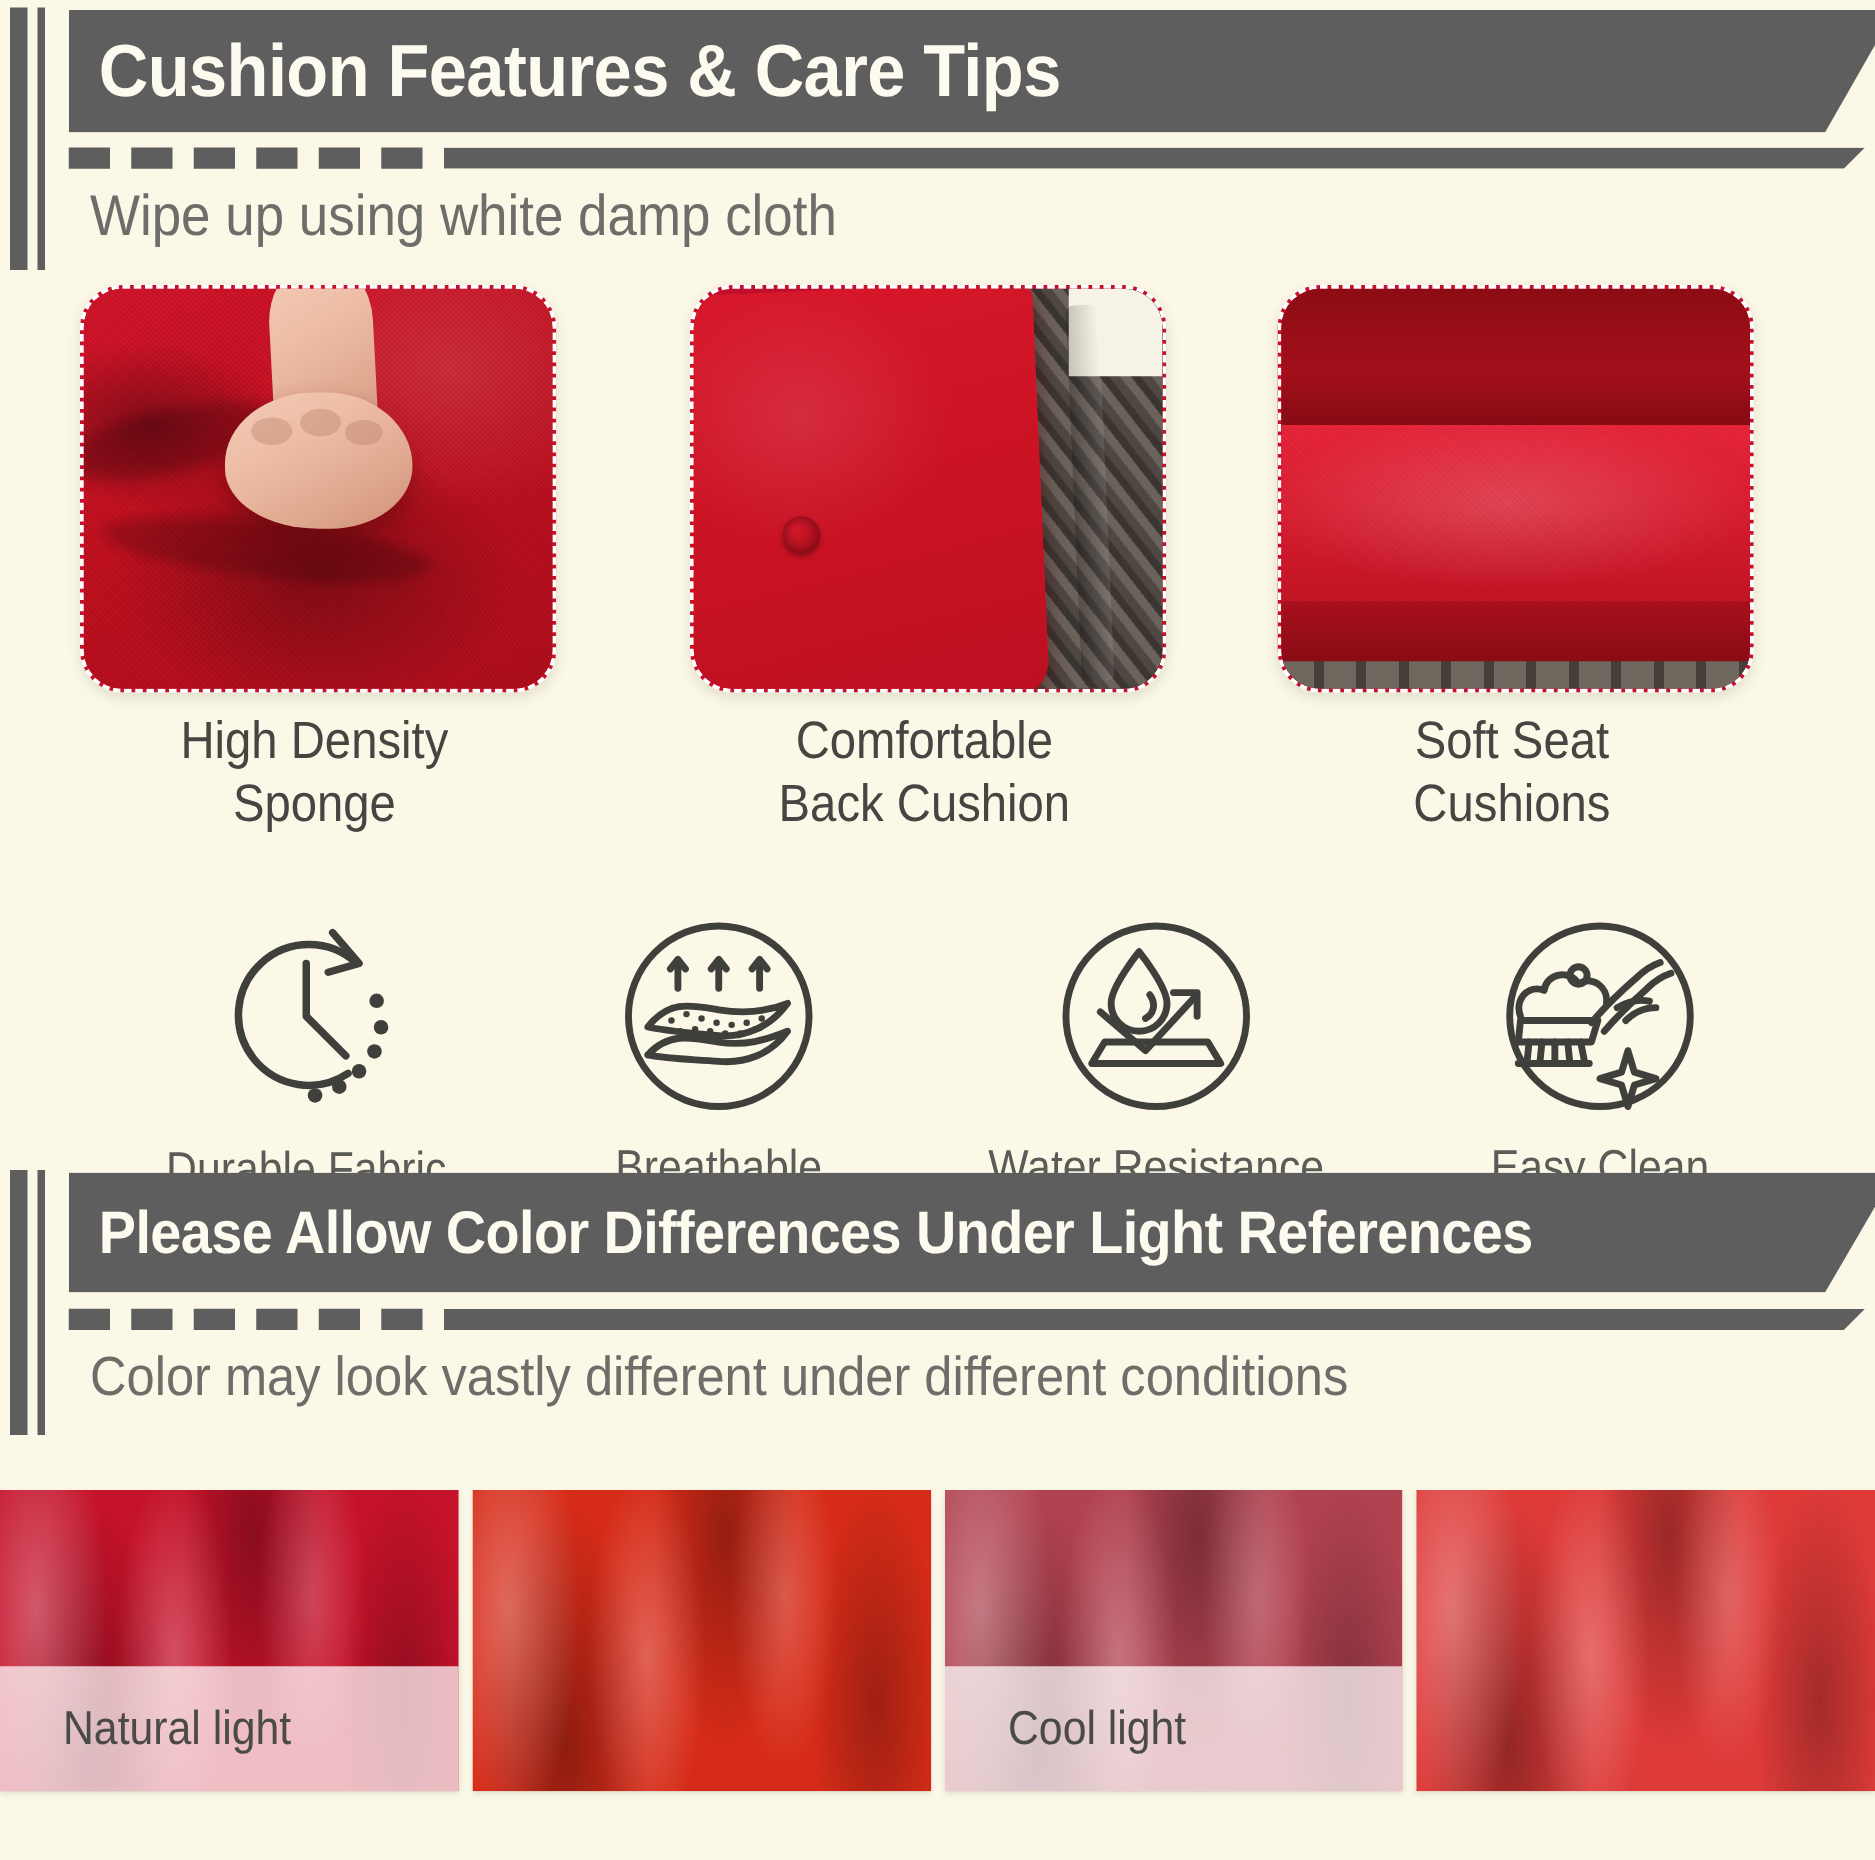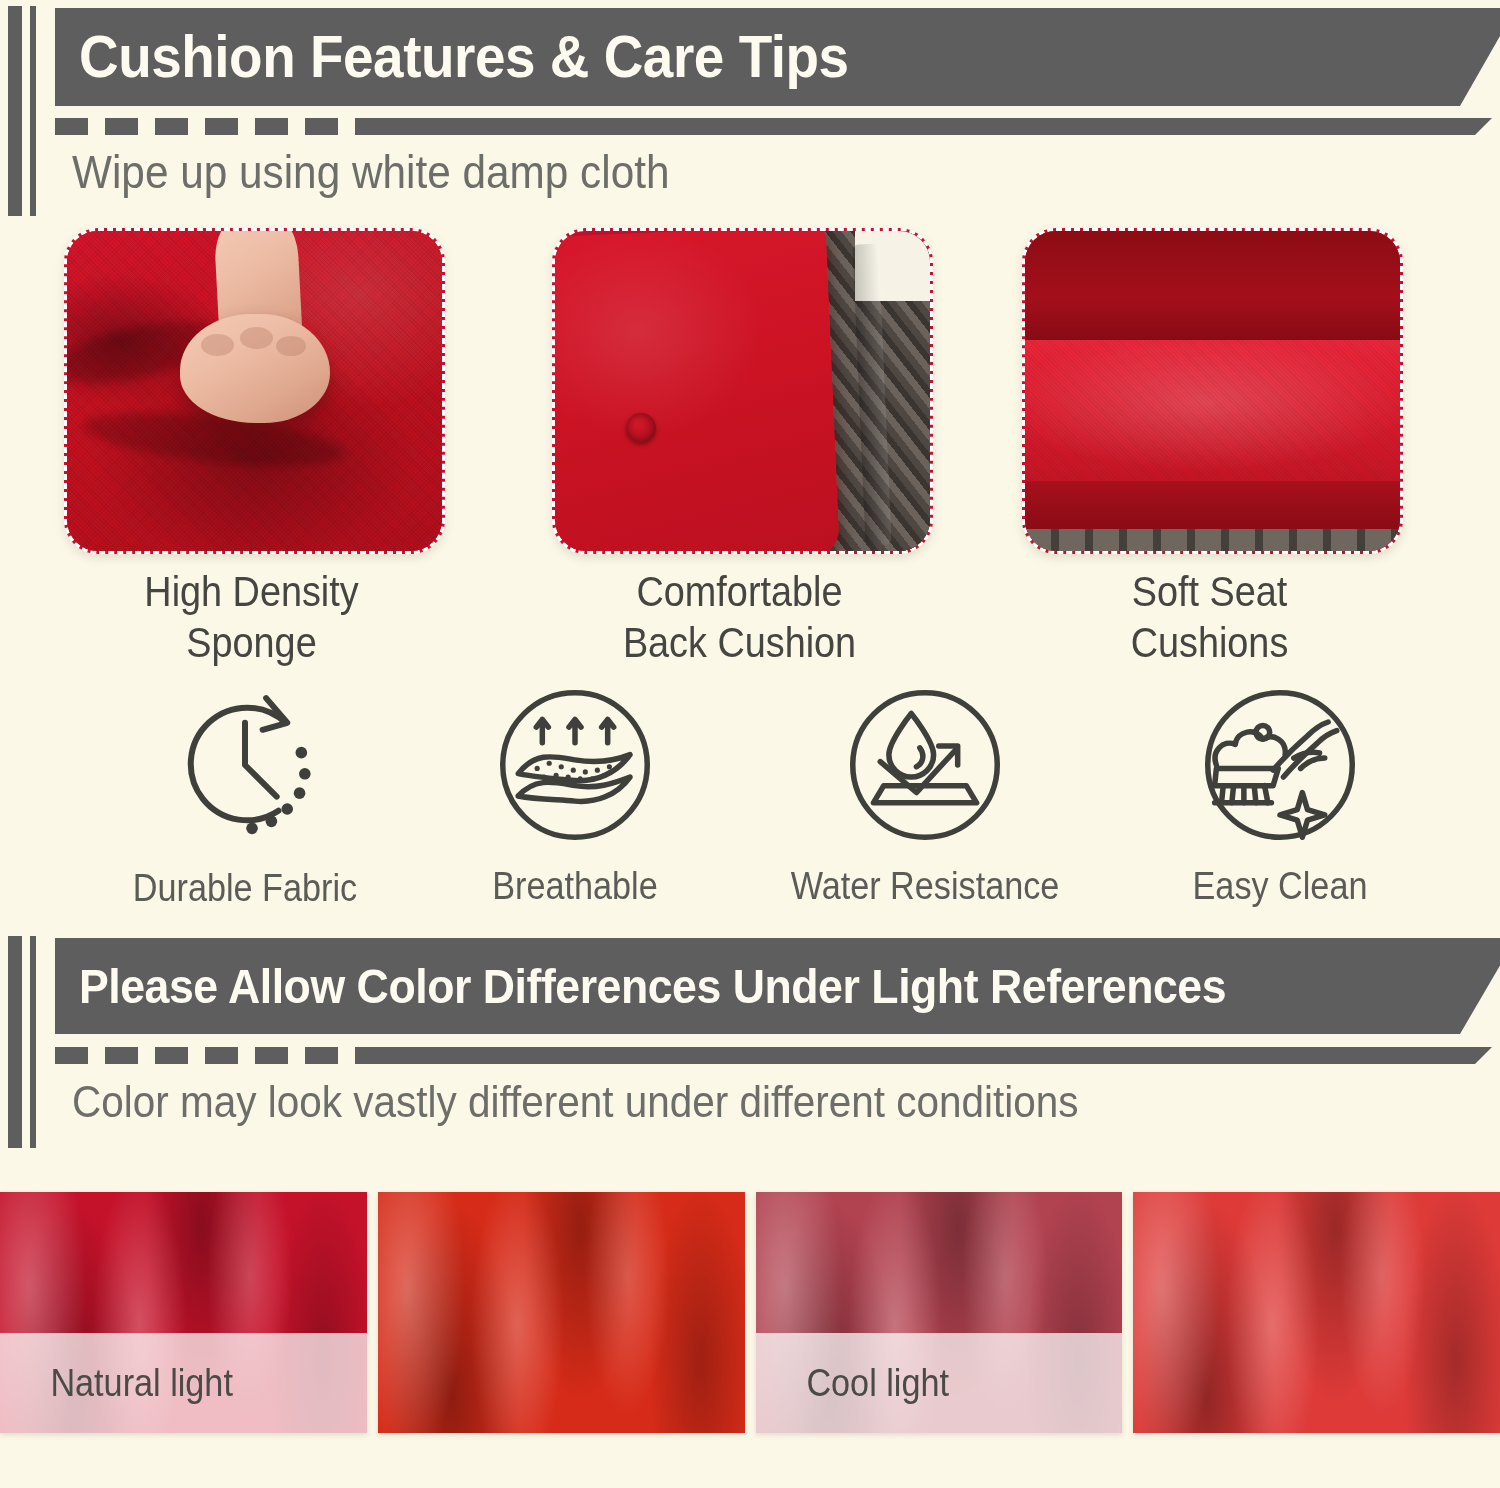--- a/index.html
+++ b/index.html
@@ -127,7 +127,7 @@
     background:repeating-linear-gradient(90deg,#6f665d 0 26px,#453f3a 26px 34px);}
 
   
-  .icon-row{position:absolute;left:0;top:677px;width:1224px;height:232px;padding-left:28px;}
+  .icon-row{position:absolute;left:0;top:725px;width:1224px;height:232px;padding-left:28px;}
   .feat{position:absolute;text-align:center;}
   .feat svg{display:block;margin:0 auto;}
   .feat-label{

